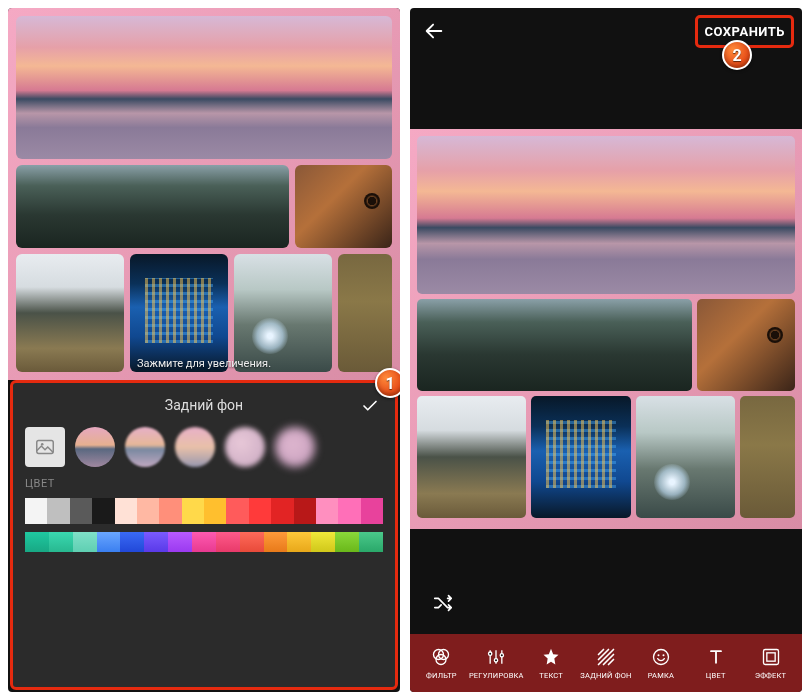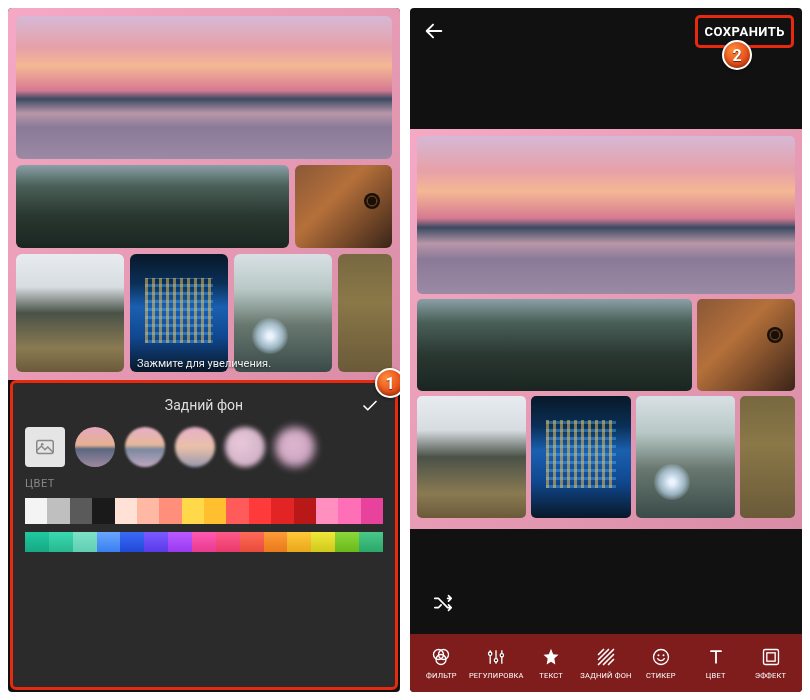--- a/index.html
+++ b/index.html
@@ -354,7 +354,7 @@
               <path d="M8 14c1 1.6 2.4 2.4 4 2.4s3-.8 4-2.4" stroke="#fff" stroke-width="1.6" fill="none" stroke-linecap="round"></path>
             </svg>
           </div>
-          <div class="tool-label">СТИКЕР</div>
+          <div class="tool-label">РАМКА</div>
         </div>
         <div class="tool">
           <div class="tool-ico">

